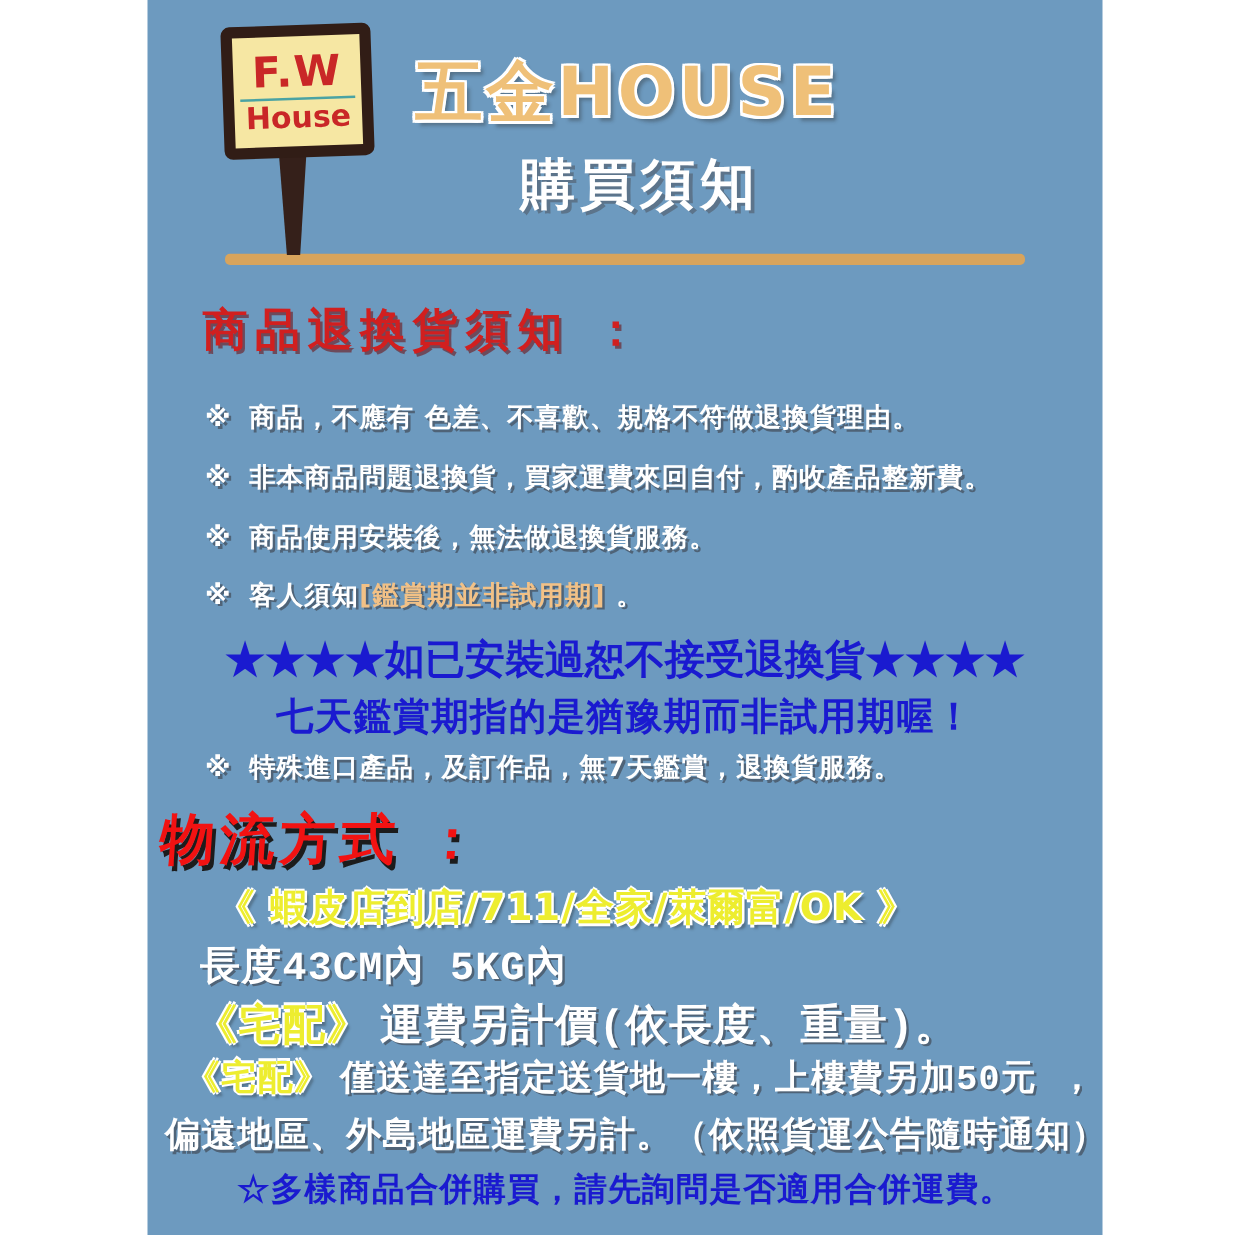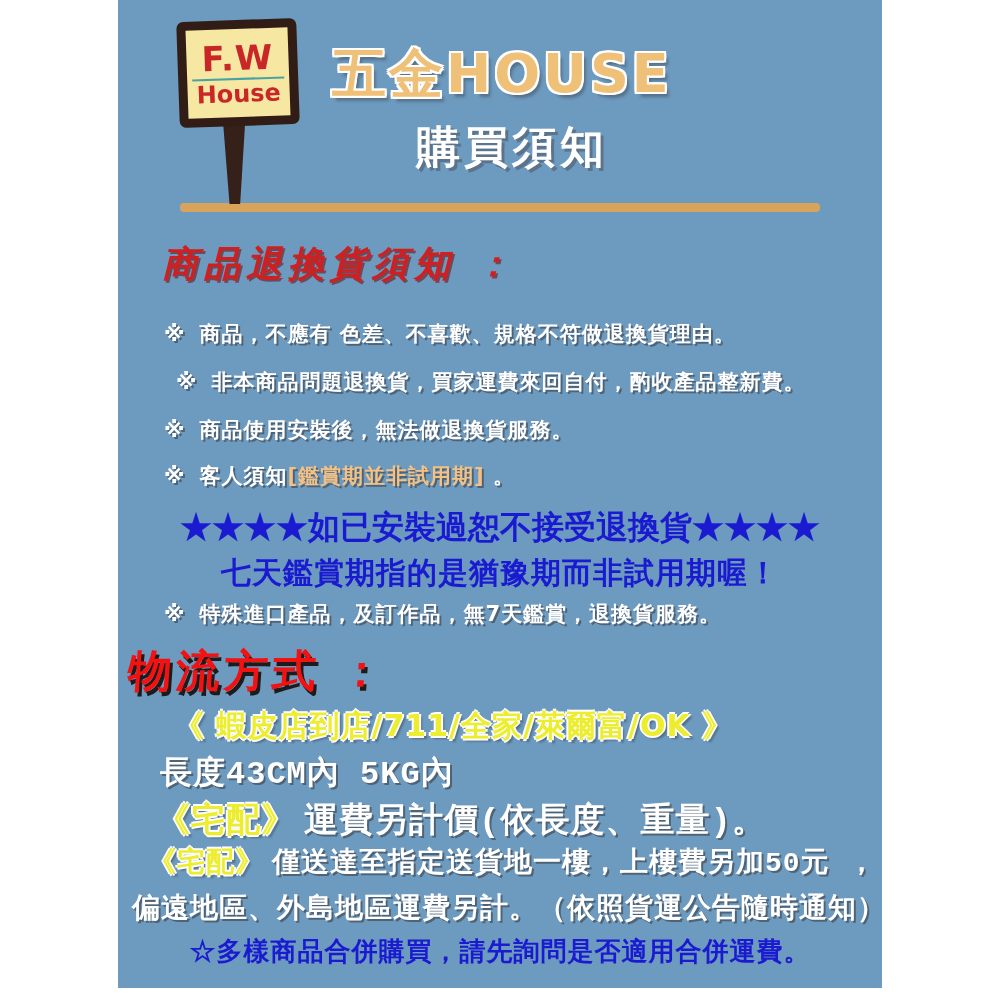--- a/index.html
+++ b/index.html
@@ -29,7 +29,7 @@
 
   
   .heading-red{position:absolute;left:44px;top:240px;font-size:36px;font-weight:bold;color:#d11f1f;
-               letter-spacing:6px;white-space:nowrap;text-shadow:2px 2px 0 rgba(110,10,10,.55);font-style:italic;}
+               letter-spacing:6px;white-space:nowrap;text-shadow:2px 2px 0 rgba(110,10,10,.55);}
   .bullet{position:absolute;left:46px;font-size:21px;font-weight:bold;color:#ffffff;
           letter-spacing:1px;white-space:nowrap;text-shadow:2px 2px 0 rgba(55,55,60,.55);}
   .bullet .marker{margin-right:14px;}

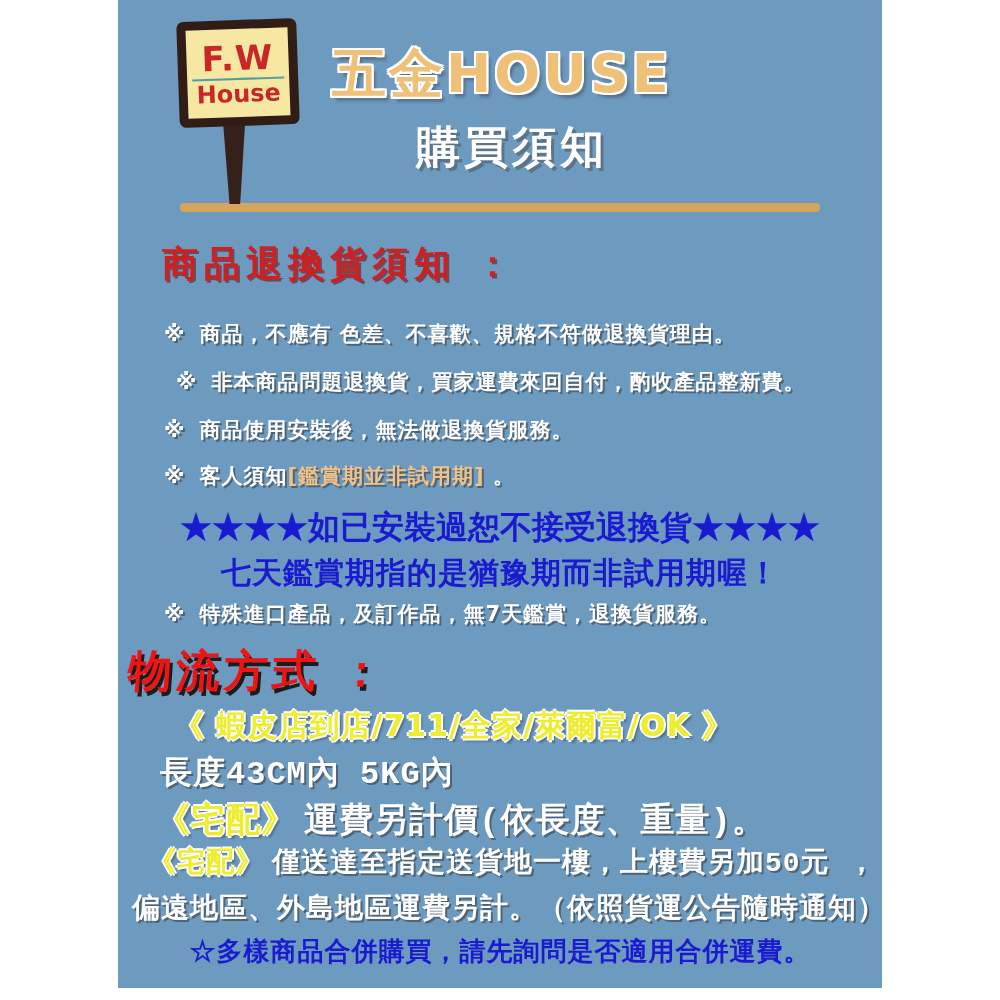--- a/index.html
+++ b/index.html
@@ -77,7 +77,7 @@
     <div class="bullet" style="top:320px;">
       <span class="marker">※</span><span>商品，不應有 色差、不喜歡、規格不符做退換貨理由。</span>
     </div>
-    <div class="bullet" style="top:368px;margin-left:12px;">
+    <div class="bullet" style="top:368px;">
       <span class="marker">※</span><span>非本商品問題退換貨，買家運費來回自付，酌收產品整新費。</span>
     </div>
     <div class="bullet" style="top:416px;">

